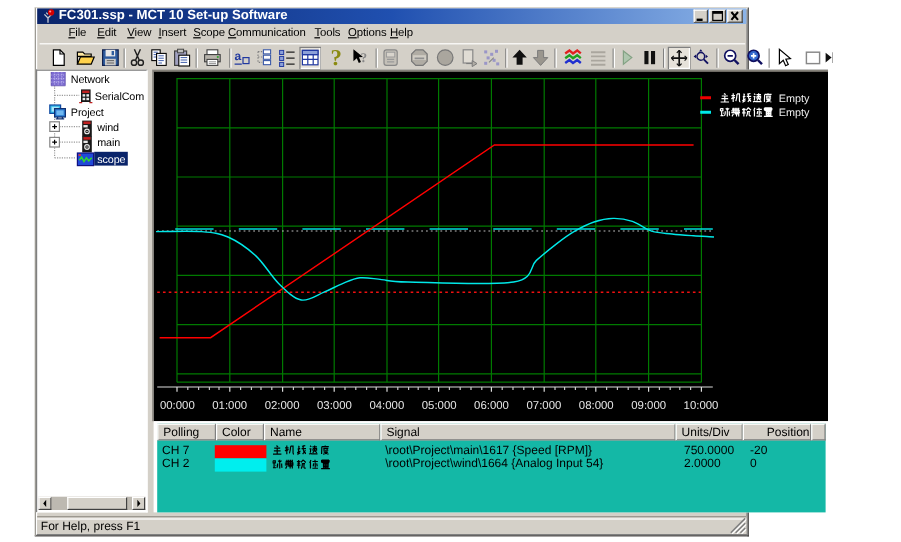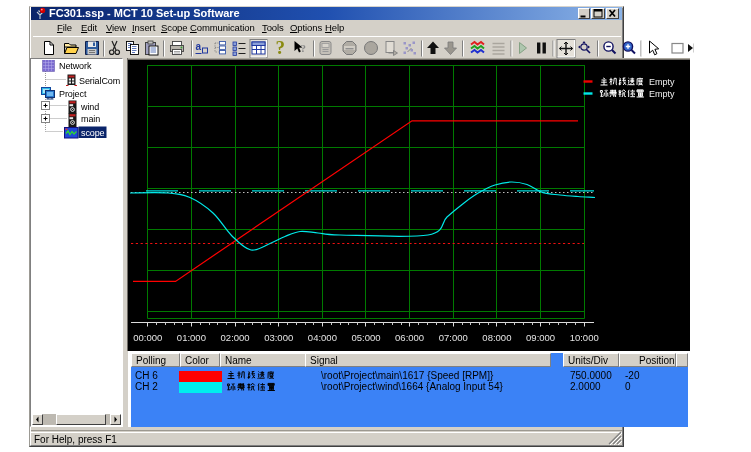--- a/index.html
+++ b/index.html
@@ -29,7 +29,7 @@
   border-top:1px solid #fff;border-left:1px solid #fff;border-right:1px solid #404040;border-bottom:1px solid #404040;}
 #scope{position:absolute;left:98px;top:51px;width:562px;height:369px;background:#fff;}
 #chart{position:absolute;left:0px;top:0px;width:562px;height:293px;}
-#dtable{position:absolute;left:3px;top:295px;width:557px;height:74px;background:#3b82f6;font-size:10px;color:#000;}
+#dtable{position:absolute;left:3px;top:295px;width:557px;height:74px;background:#14b8a6;font-size:10px;color:#000;}
 .hcell{position:absolute;top:0;height:14px;background:#d4d0c8;
   border-top:1px solid #fff;border-left:1px solid #fff;border-right:1px solid #808080;border-bottom:1px solid #808080;
   padding:1px 0 0 4px;font-size:10px;}

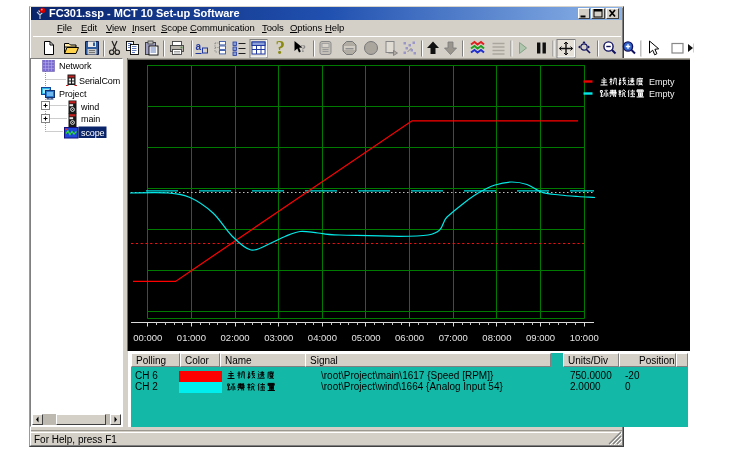--- a/index.html
+++ b/index.html
@@ -442,7 +442,7 @@
      <div class="hcell" style="left:0;width:49px;">Polling</div>
      <div class="hcell" style="left:49px;width:40px;">Color</div>
      <div class="hcell" style="left:89px;width:97px;">Name</div>
-     <div class="hcell" style="left:174px;width:246px;">Signal</div>
+     <div class="hcell" style="left:186px;width:246px;">Signal</div>
      <div class="hcell" style="left:432px;width:56px;">Units/Div</div>
      <div class="hcell" style="left:488px;width:57px;padding-left:19px;">Position</div>
      <div class="hcell" style="left:545px;width:12px;"></div>

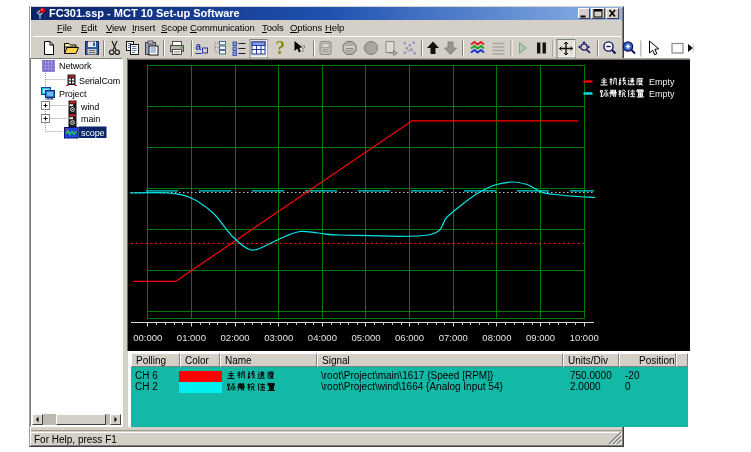--- a/index.html
+++ b/index.html
@@ -446,7 +446,7 @@
      <div class="hcell" style="left:432px;width:56px;">Units/Div</div>
      <div class="hcell" style="left:488px;width:57px;padding-left:19px;">Position</div>
      <div class="hcell" style="left:545px;width:12px;"></div>
-     <div class="cell" style="left:4px;top:17px;">CH 6</div>
+     <div class="cell" style="left:4px;top:17px;">CH 7</div>
      <div class="cell" style="left:4px;top:28px;">CH 2</div>
      <div style="position:absolute;left:48px;top:18px;width:43px;height:11px;background:#f00;"></div>
      <div style="position:absolute;left:48px;top:29px;width:43px;height:11px;background:#00eeee;"></div>

